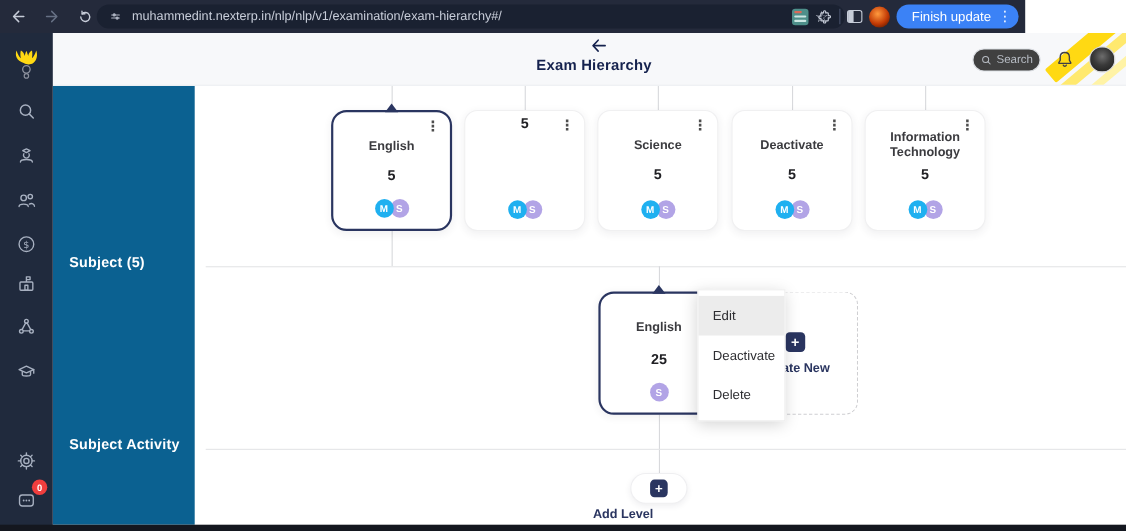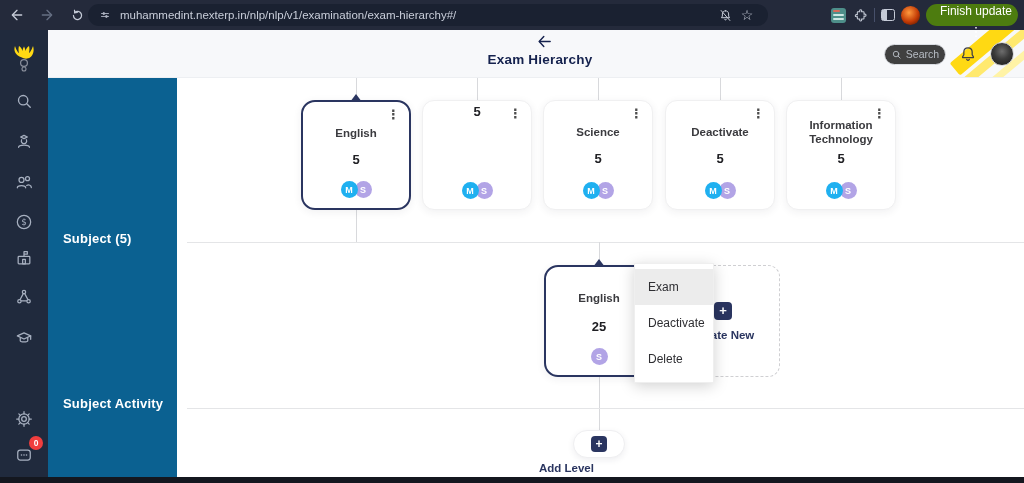--- a/index.html
+++ b/index.html
@@ -8,7 +8,7 @@
   #app { position:relative; width:1024px; height:483px; overflow:hidden; background:#fff; }
 
   
-  .browser-bar { position:absolute; left:0; top:0; width:1024px; height:30px; background:#242A3B; display:flex; align-items:center; z-index:30; }
+  .browser-bar { position:absolute; left:0; top:0; width:932px; height:30px; background:#242A3B; display:flex; align-items:center; z-index:30; }
   .nav-ico { width:26px; height:22px; display:flex; align-items:center; justify-content:center; margin-left:4px; cursor:pointer; }
   .url-pill { position:absolute; left:88px; top:4px; width:680px; height:22px; background:#1A2131; border-radius:11px; display:flex; align-items:center; padding:0 10px; }
   .url-text { color:#C9CEDA; font-size:11.5px; margin-left:8px; flex:1; white-space:nowrap; overflow:hidden; }

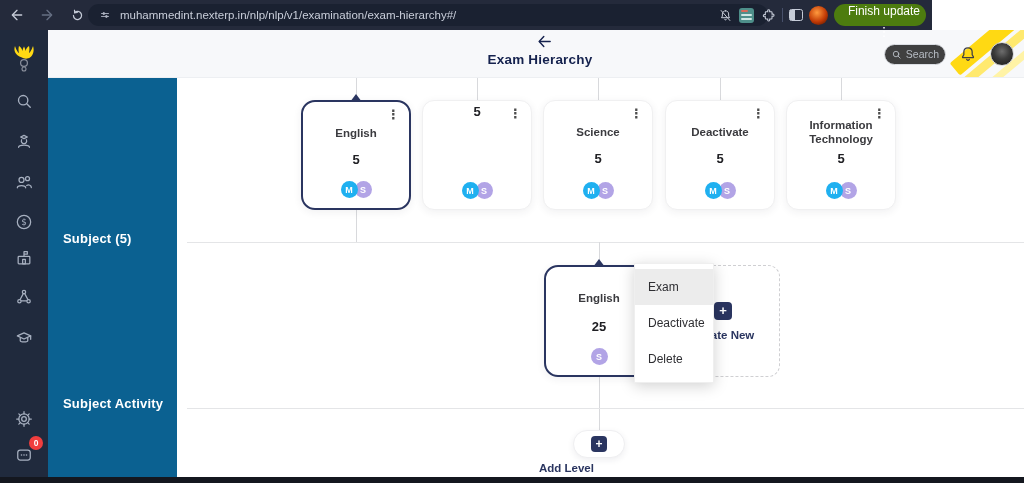--- a/index.html
+++ b/index.html
@@ -22,7 +22,7 @@
   .side-panel-ico { width:14px; height:12px; border:1.5px solid #C6CCD8; border-radius:2.5px; position:relative; cursor:pointer; }
   .side-panel-ico::before { content:""; position:absolute; left:0; top:0; bottom:0; width:5px; background:#C6CCD8; }
   .chrome-avatar { width:19px; height:19px; border-radius:50%; background:radial-gradient(circle at 42% 35%, #ff9a3e 0%, #c23a05 55%, #3c0f00 100%); cursor:pointer; }
-  .finish-btn { height:22px; background:#4d7c0f; border-radius:11px; color:#fff; font-size:12px; display:flex; align-items:center; padding:0 6px 0 14px; gap:6px; cursor:pointer;flex-direction:column; }
+  .finish-btn { height:22px; background:#3b82f6; border-radius:11px; color:#fff; font-size:12px; display:flex; align-items:center; padding:0 6px 0 14px; gap:6px; cursor:pointer; }
   .finish-btn .kebab { color:#fff; font-size:13px; }
 
   

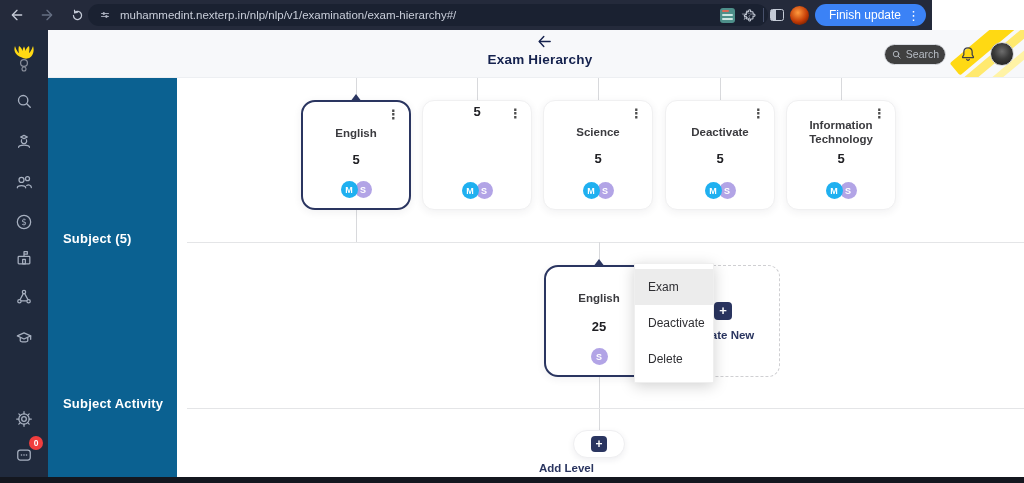--- a/index.html
+++ b/index.html
@@ -342,7 +342,7 @@
     </div>
 
     <div class="ctx-menu">
-      <div class="ctx-item highlight">Exam</div>
+      <div class="ctx-item highlight">Edit</div>
       <div class="ctx-item">Deactivate</div>
       <div class="ctx-item">Delete</div>
     </div>

